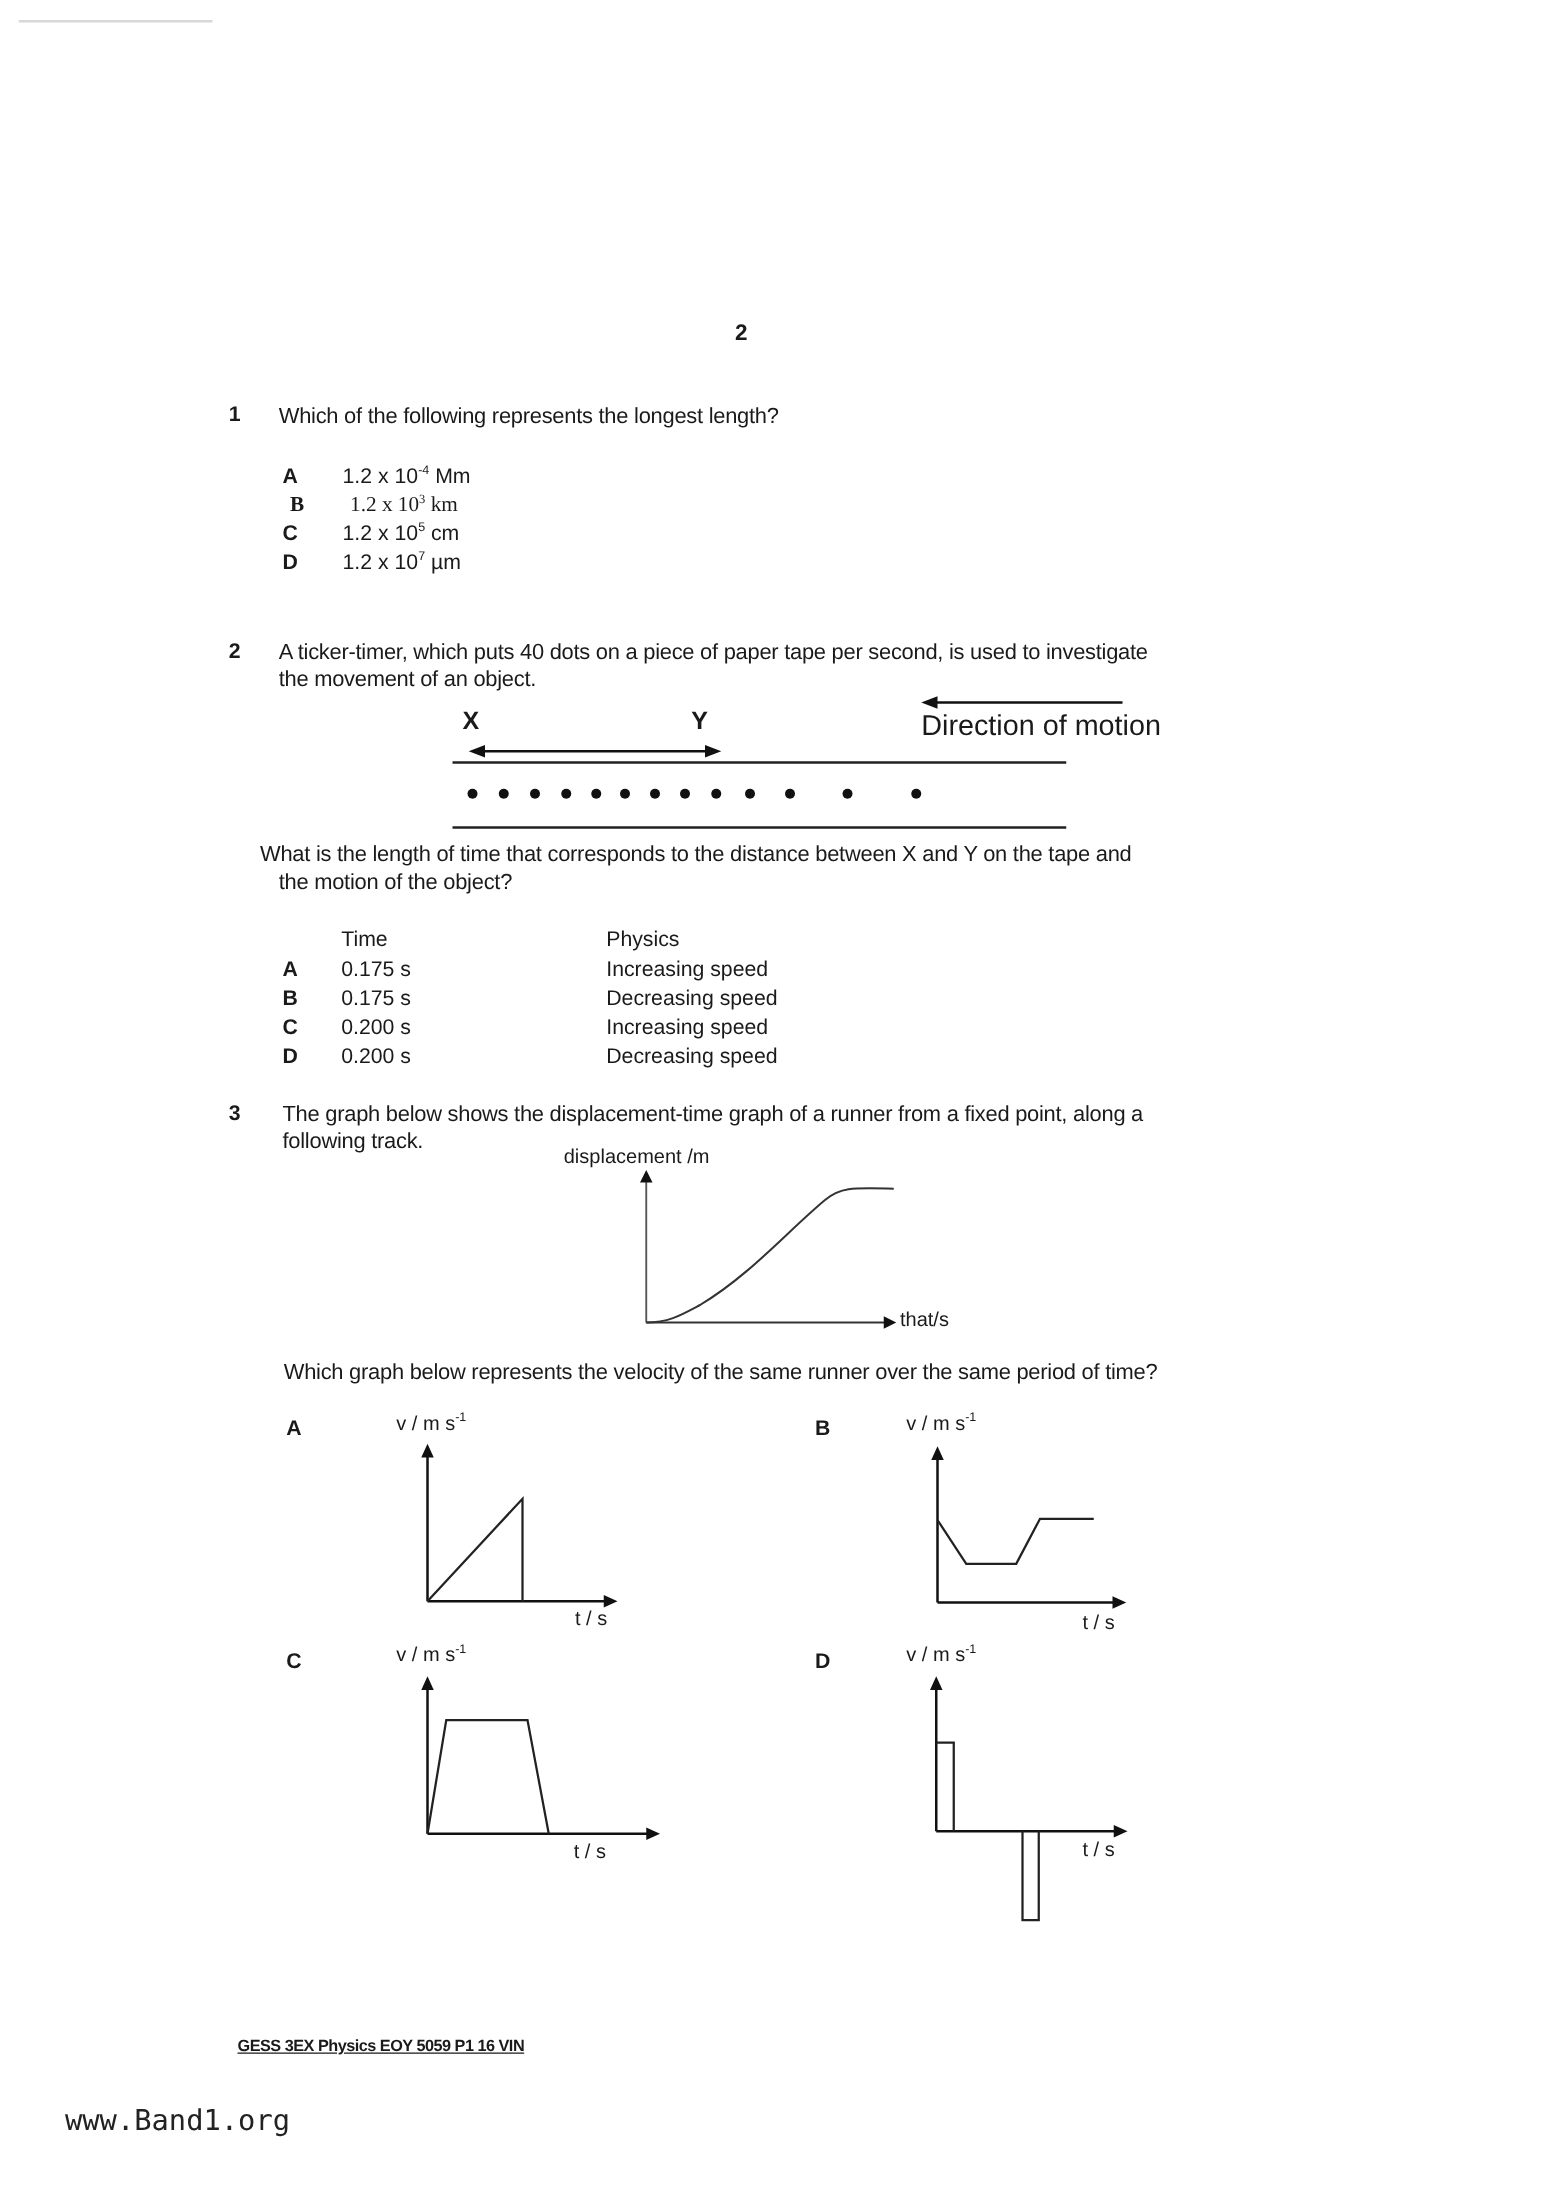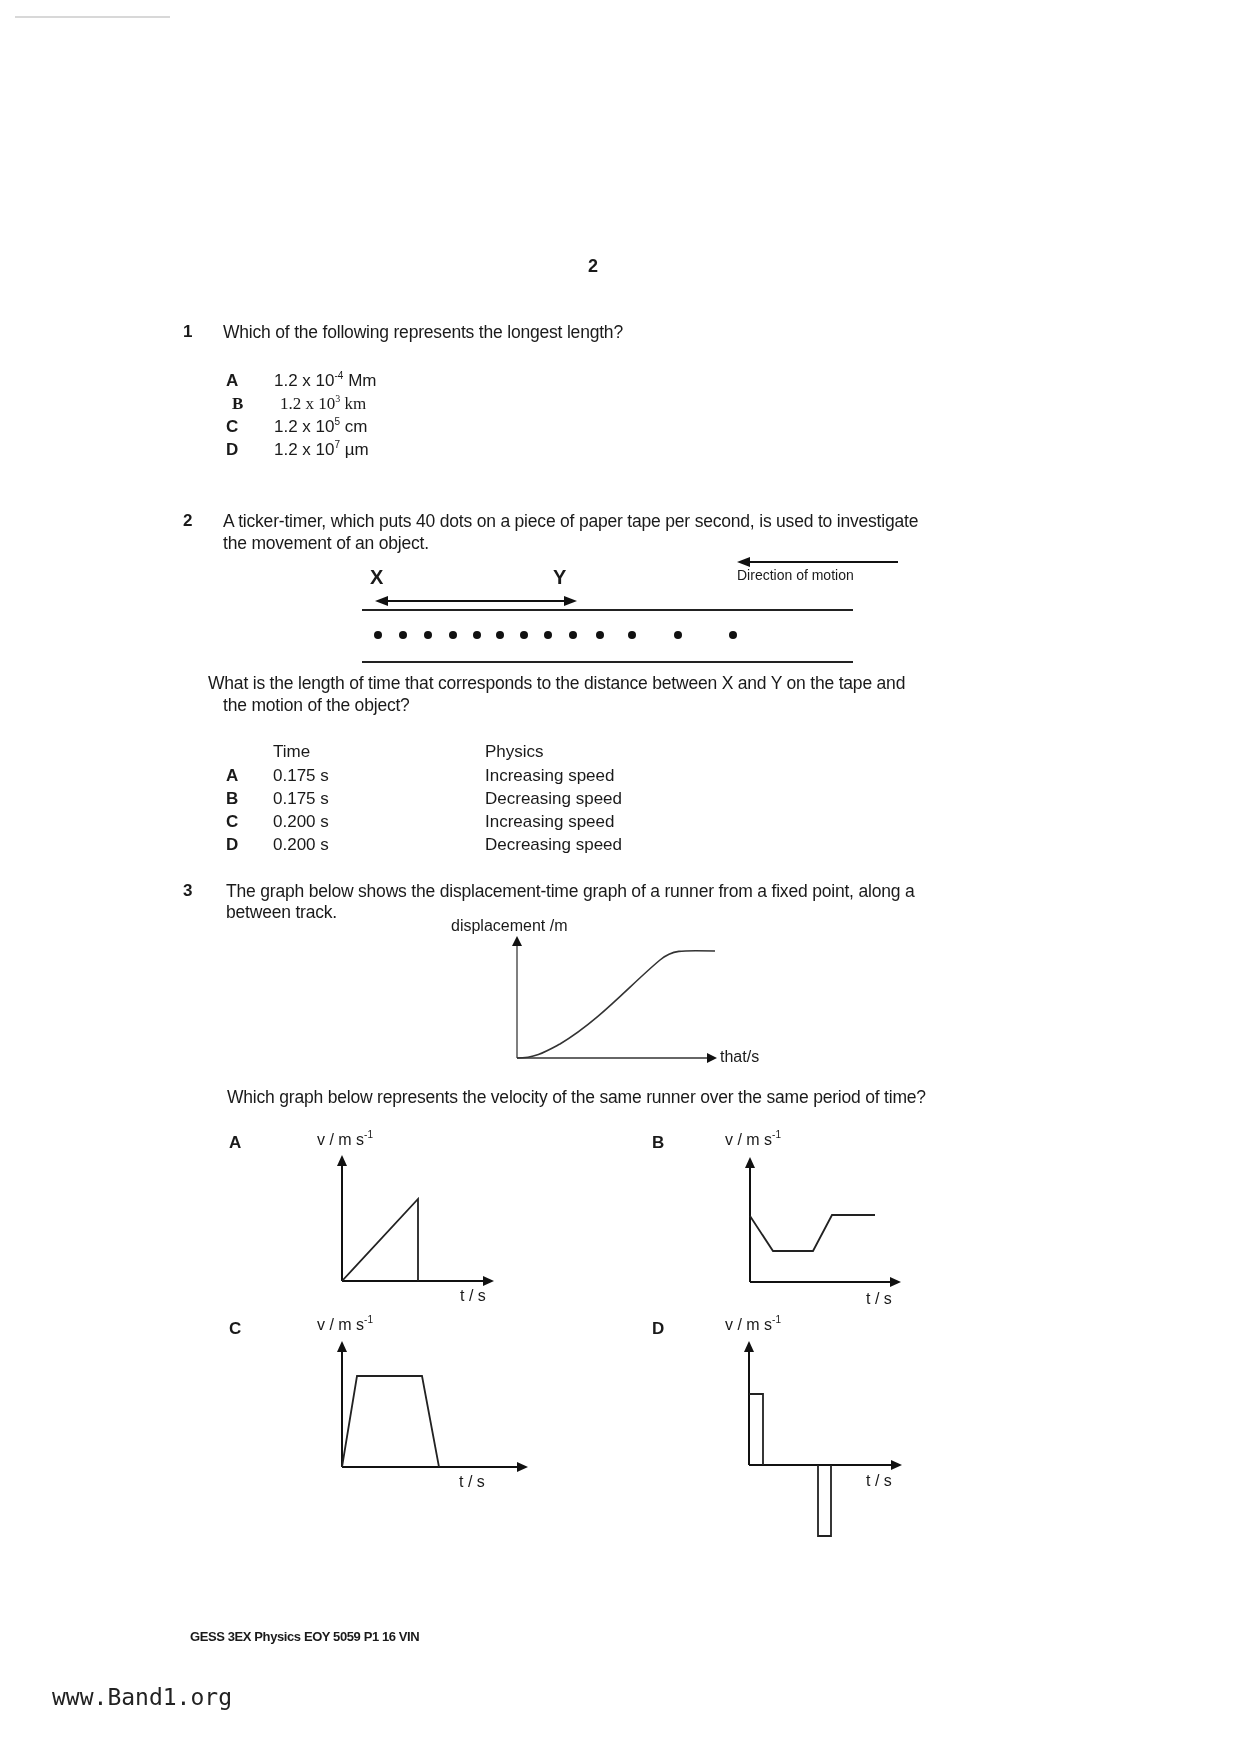--- a/index.html
+++ b/index.html
@@ -56,7 +56,7 @@
   <div>
     <div class="abs" style="left:370px; top:566px; font-size:20px; font-weight:bold;">X</div>
     <div class="abs" style="left:553px; top:566px; font-size:20px; font-weight:bold;">Y</div>
-    <div class="abs" style="left:737px; top:567px; font-size:14px;">Direction of motion</div>
+    <div class="abs" style="left:737px; top:567px; font-size:23px;">Direction of motion</div>
 
     <svg style="left:0; top:0;" width="1239" height="700">
 

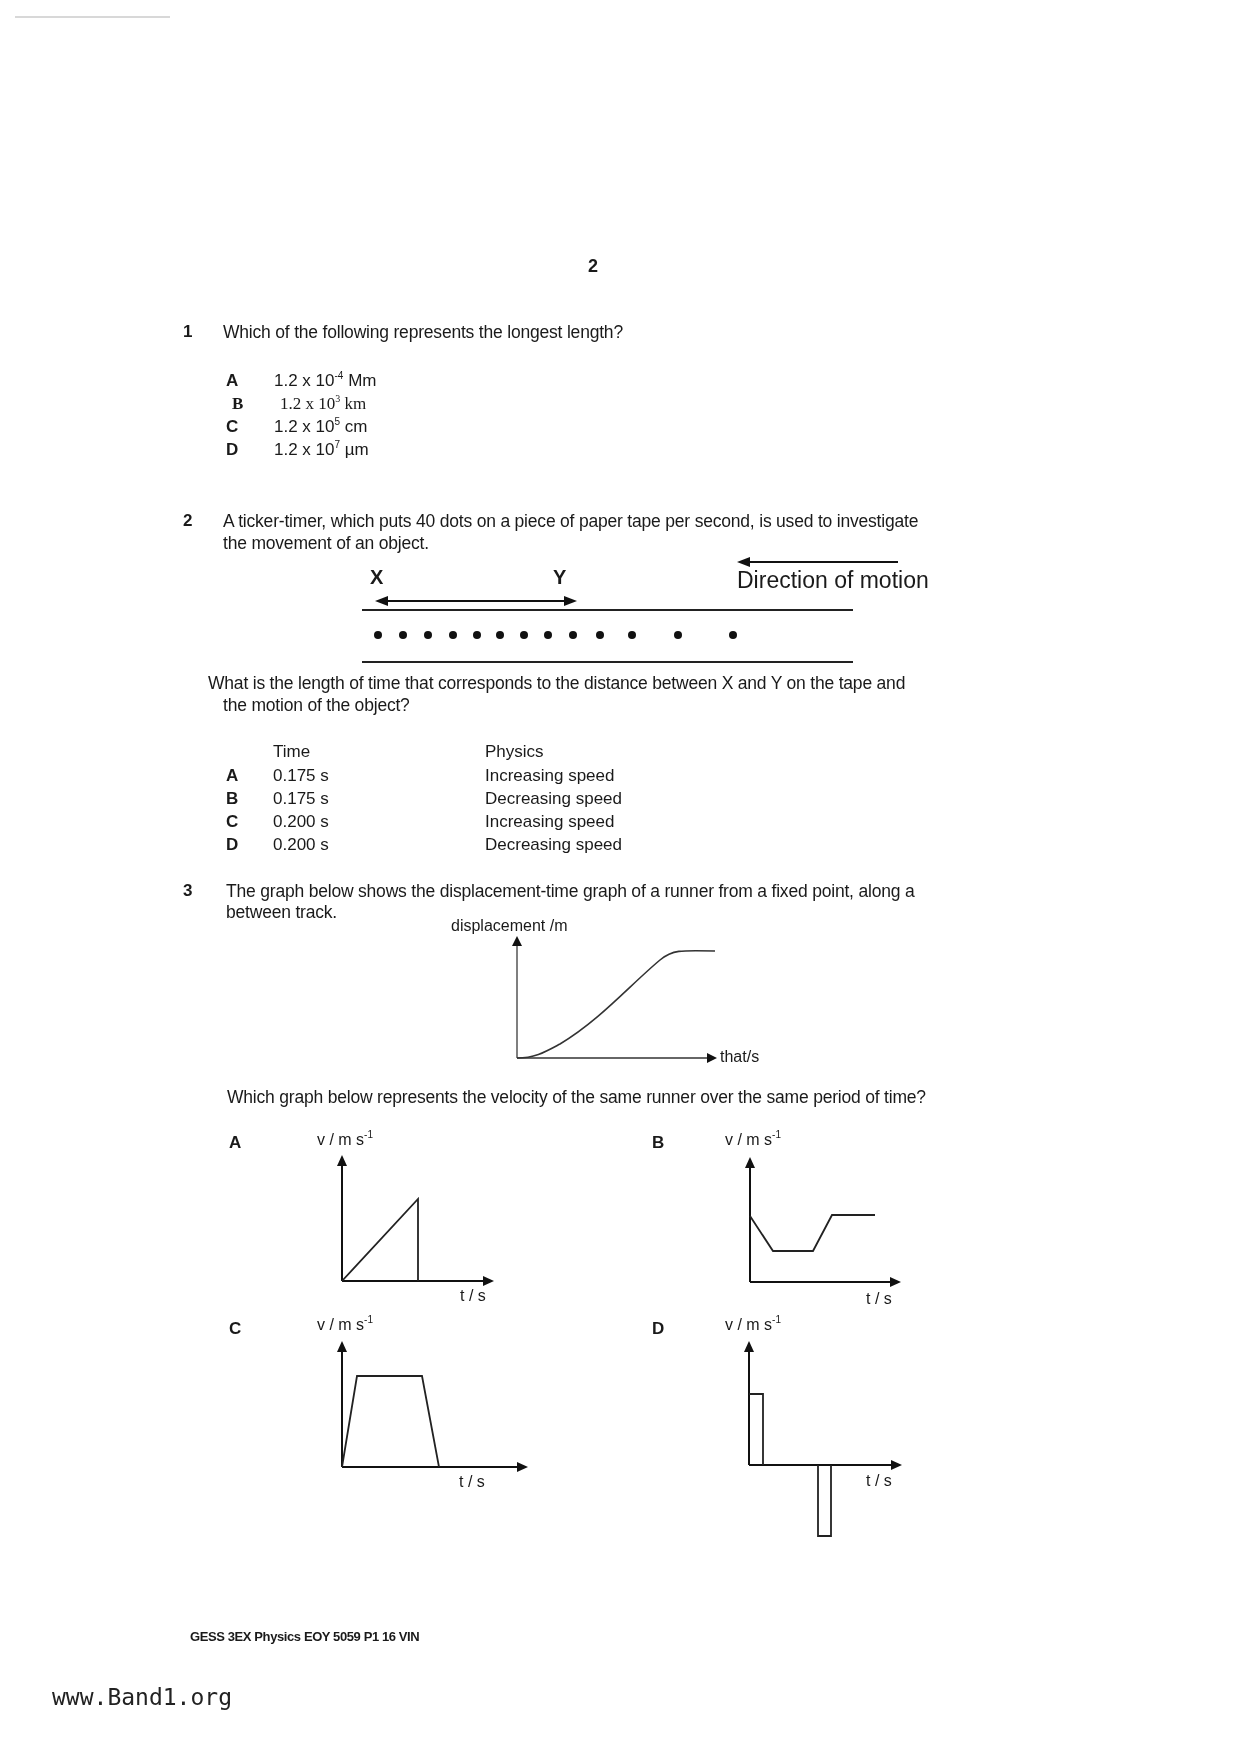--- a/index.html
+++ b/index.html
@@ -124,7 +124,7 @@
 <section>
   <div class="abs qnum" style="left:183px; top:881px;">3</div>
   <div class="abs qtext" style="left:226px; top:880px; white-space:nowrap;text-align:center;">The graph below shows the displacement-time graph of a runner from a fixed point, along a</div>
-  <div class="abs qtext" style="left:226px; top:901px;">between track.</div>
+  <div class="abs qtext" style="left:226px; top:901px;">following track.</div>
 
   <div>
     <div class="abs axis-label" style="left:451px; top:917px;">displacement /m</div>

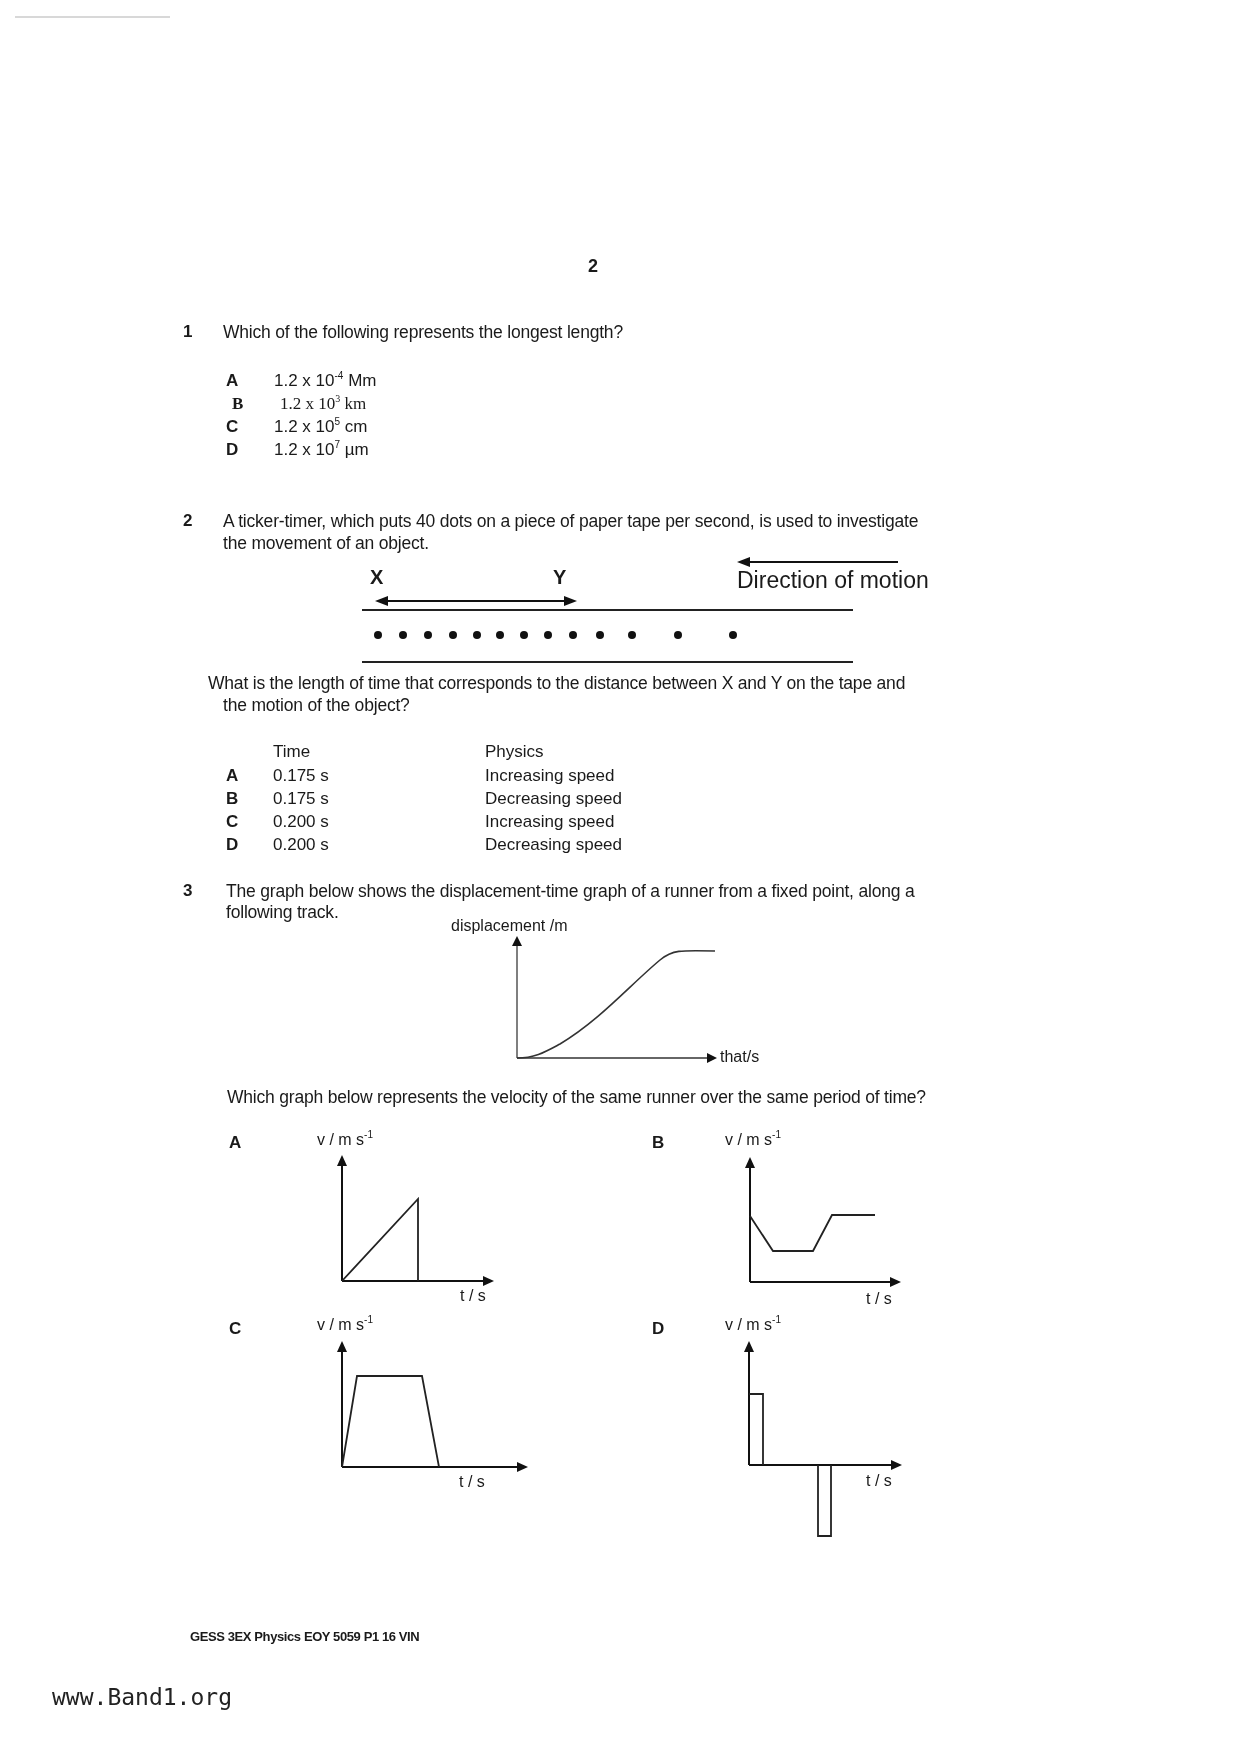--- a/index.html
+++ b/index.html
@@ -20,7 +20,7 @@
   .graph-letter { font-size: 17px; font-weight: bold; }
   .axis-label { font-size: 16px; white-space: nowrap; }
   svg { position: absolute; overflow: visible; }
-  .footer-code { left: 190px; top: 1629px; font-size: 13px; font-weight: bold; letter-spacing: -0.4px; }
+  .footer-code { left: 190px; top: 1629px; font-size: 13px; font-weight: bold; letter-spacing: -0.4px; text-decoration: underline; }
   .watermark { left: 52px; top: 1684px; font-family: "DejaVu Sans Mono", "Liberation Mono", monospace; font-size: 23px; color: #222; }
 </style>
 </head>

